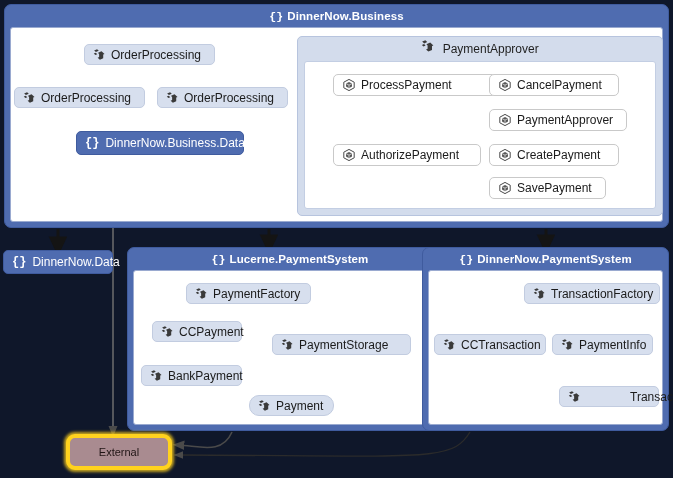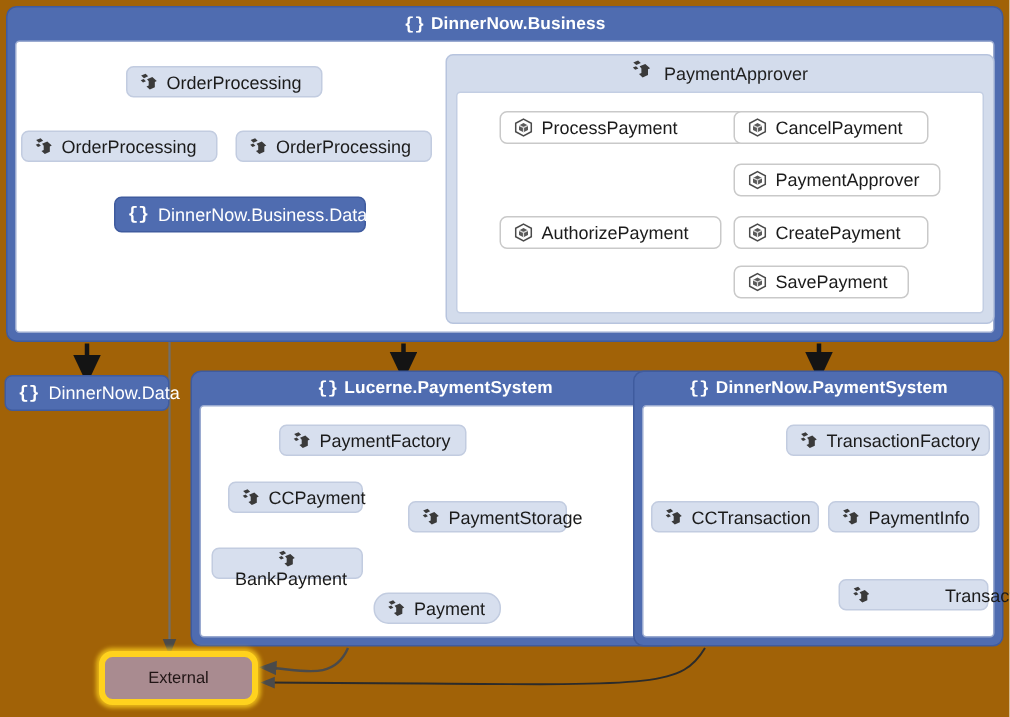--- a/index.html
+++ b/index.html
@@ -4,7 +4,7 @@
 <style>
   html,body{margin:0;padding:0;background:#ffffff;}
   body{font-family:"Liberation Sans","DejaVu Sans",sans-serif;}
-  #canvas{position:relative;width:673px;height:478px;overflow:hidden;background:#a16207;}
+  #canvas{position:relative;width:673px;height:478px;overflow:hidden;background:#0f172a;}
   svg.edges{position:absolute;left:0;top:0;width:673px;height:478px;pointer-events:none;}
 
   

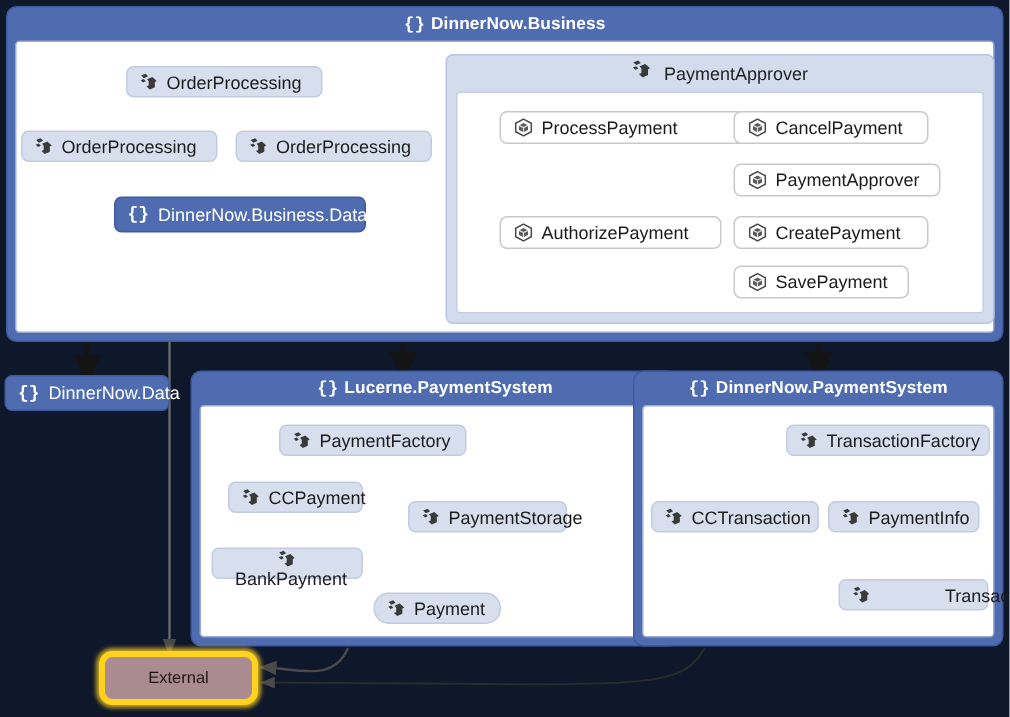--- a/index.html
+++ b/index.html
@@ -272,7 +272,7 @@
     <span class="lbl">CCPayment</span>
   </div>
 
-  <div class="chip type" style="left:272px;top:334px;width:106px;">
+  <div class="chip type" style="left:272px;top:334px;width:139px;">
     <span class="ico">
       <svg width="13" height="13" viewBox="0 0 14 14">
         <path d="M1.2 2.6 L4.4 1.3 L6.2 3.0 L3.2 4.4 Z" fill="#3a3a3a"></path>

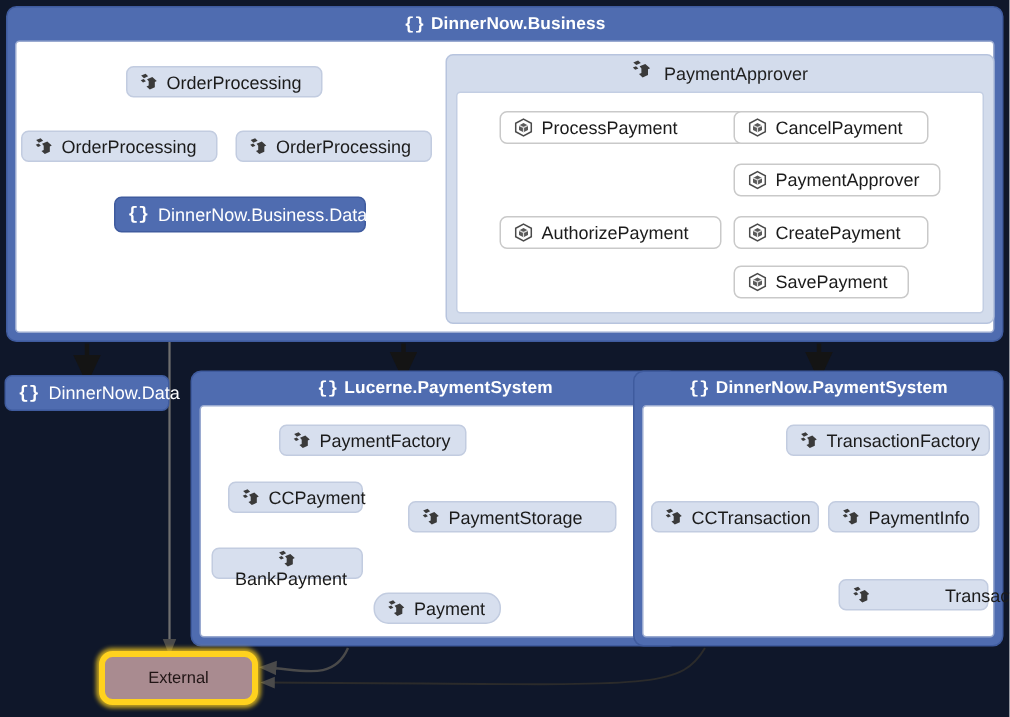--- a/index.html
+++ b/index.html
@@ -283,7 +283,7 @@
     <span class="lbl">PaymentStorage</span>
   </div>
 
-  <div class="chip type" style="left:141px;top:365px;width:101px;flex-direction:column;">
+  <div class="chip type" style="left:141px;top:365px;width:101px;">
     <span class="ico">
       <svg width="13" height="13" viewBox="0 0 14 14">
         <path d="M1.2 2.6 L4.4 1.3 L6.2 3.0 L3.2 4.4 Z" fill="#3a3a3a"></path>

